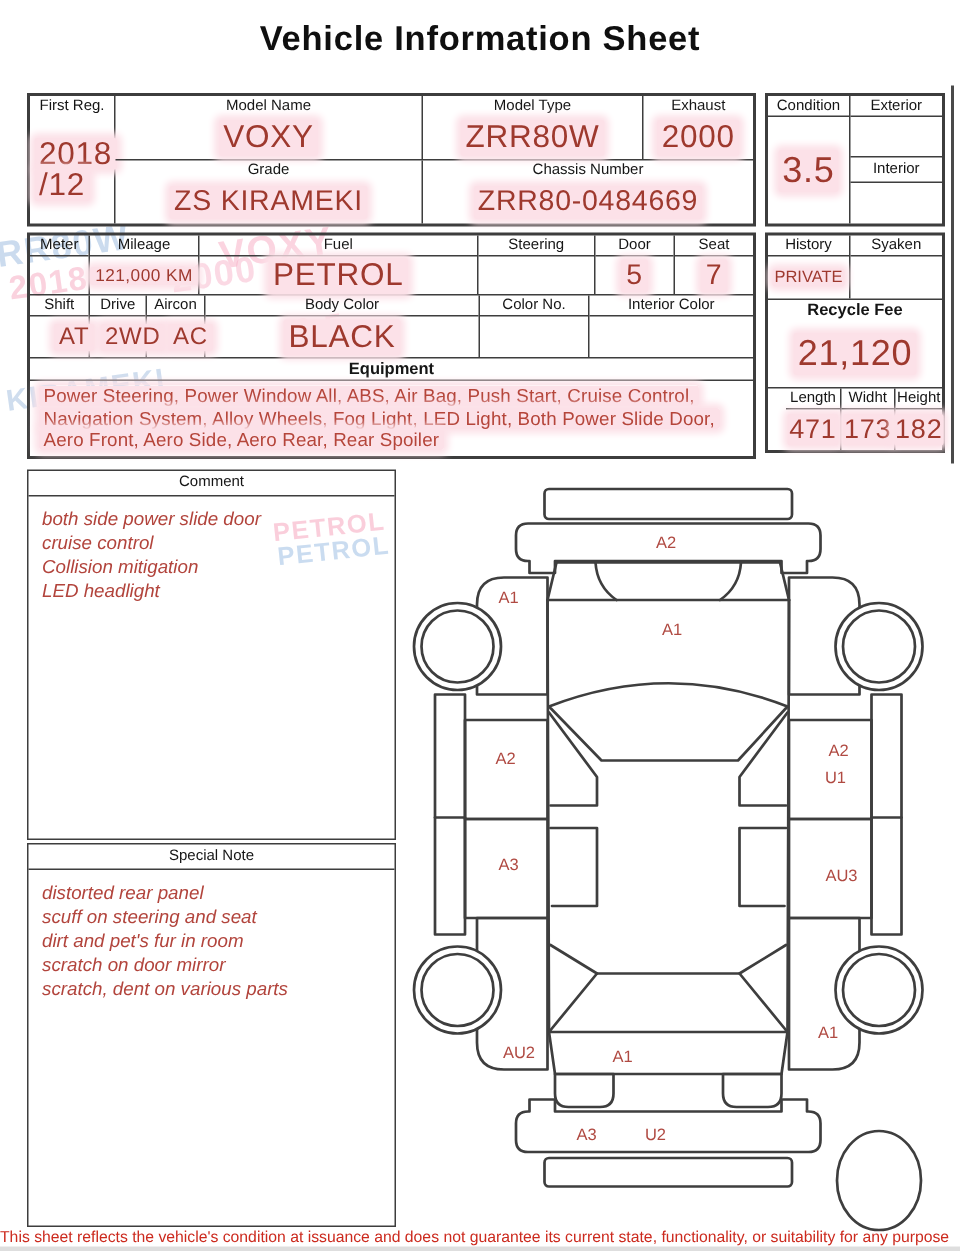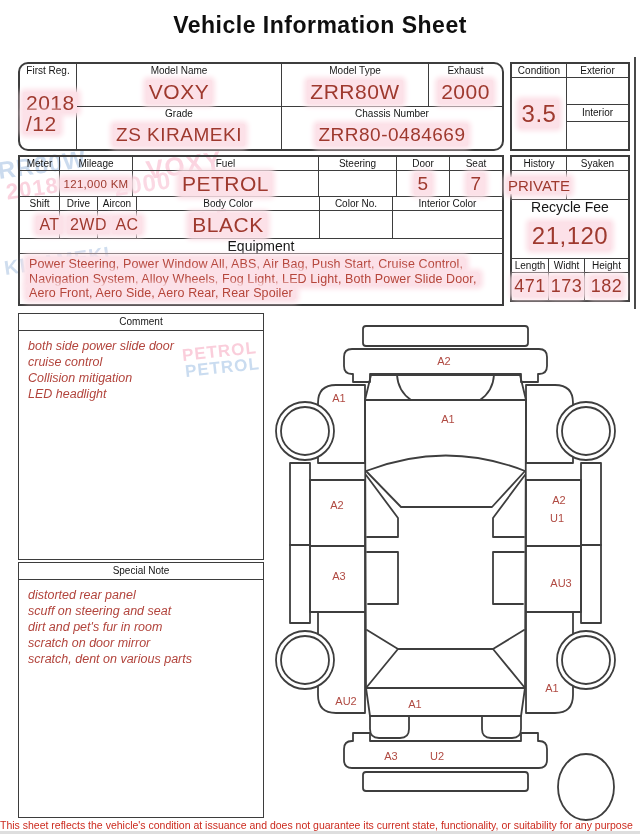--- a/index.html
+++ b/index.html
@@ -58,7 +58,7 @@
 
   <div class="abs title">Vehicle Information Sheet</div>
 
-  <div class="tbox" style="left:18px;top:62px;width:486px;height:89px;border-radius:10px;">
+  <div class="tbox" style="left:18px;top:62px;width:486px;height:89px;">
     <div class="cell br" style="width:57px;">
       <div class="lbl">First Reg.</div>
       <div class="firstreg-val">

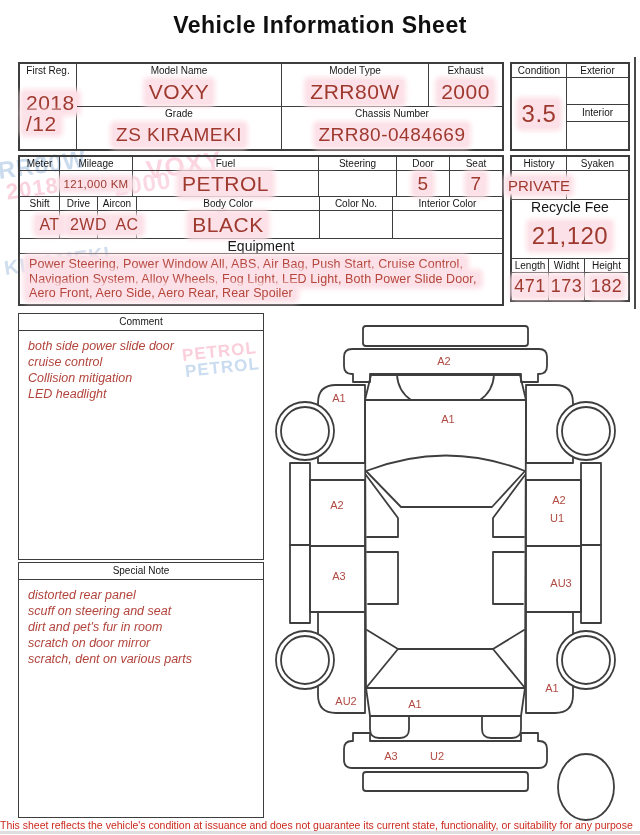--- a/index.html
+++ b/index.html
@@ -26,7 +26,7 @@
   .val{flex:1;display:flex;align-items:center;justify-content:center;color:#9e392e;letter-spacing:.5px;}
   .hl{background:#fce1e8;box-shadow:0 0 5px 3px #fce1e8;border-radius:2px;padding:0 3px;}
   .fs21{font-size:21px;} .fs19{font-size:19px;} .fs24{font-size:24px;}
-  .fs16{font-size:16px;padding-left:20px;} .fs13{font-size:15px;} .fs11{font-size:11.5px;letter-spacing:.3px;}
+  .fs16{font-size:16px;padding-left:20px;} .fs13{font-size:11px;} .fs11{font-size:11.5px;letter-spacing:.3px;}
   .fs18{font-size:18px;}
   .firstreg-val{flex:1;display:flex;flex-direction:column;justify-content:center;color:#9e392e;
     font-size:21px;line-height:21px;padding-left:3px;letter-spacing:.5px;}

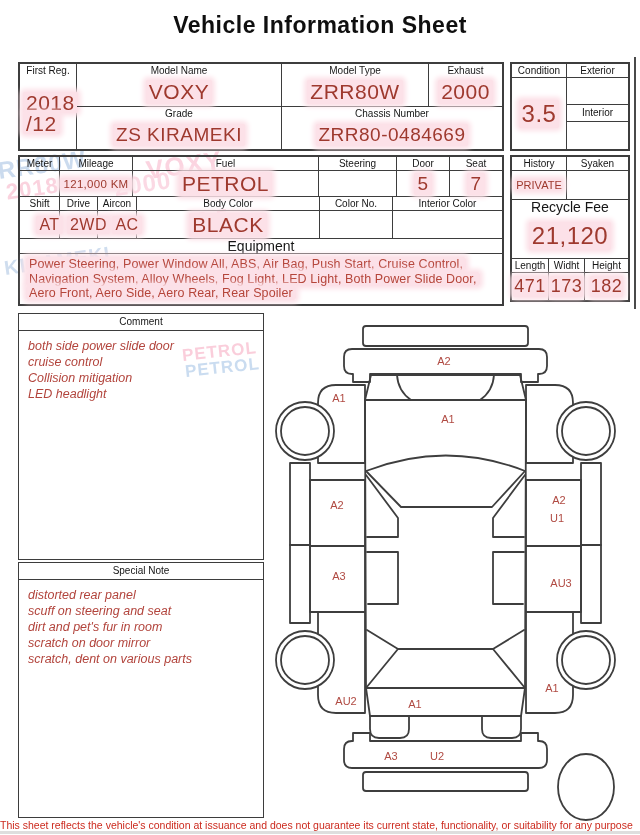--- a/index.html
+++ b/index.html
@@ -22,7 +22,7 @@
   .bb{border-bottom:1px solid #3d3d3d;}
   .cell{display:flex;flex-direction:column;box-sizing:border-box;min-width:0;}
   .lbl{font-size:10px;line-height:13px;height:13px;text-align:center;color:#151515;white-space:nowrap;overflow:hidden;}
-  .lbl14{font-size:14px;line-height:14px;height:14px;text-align:center;color:#151515;}
+  .lbl14{font-size:11px;line-height:14px;height:14px;text-align:center;color:#151515;font-weight:bold;}
   .val{flex:1;display:flex;align-items:center;justify-content:center;color:#9e392e;letter-spacing:.5px;}
   .hl{background:#fce1e8;box-shadow:0 0 5px 3px #fce1e8;border-radius:2px;padding:0 3px;}
   .fs21{font-size:21px;} .fs19{font-size:19px;} .fs24{font-size:24px;}

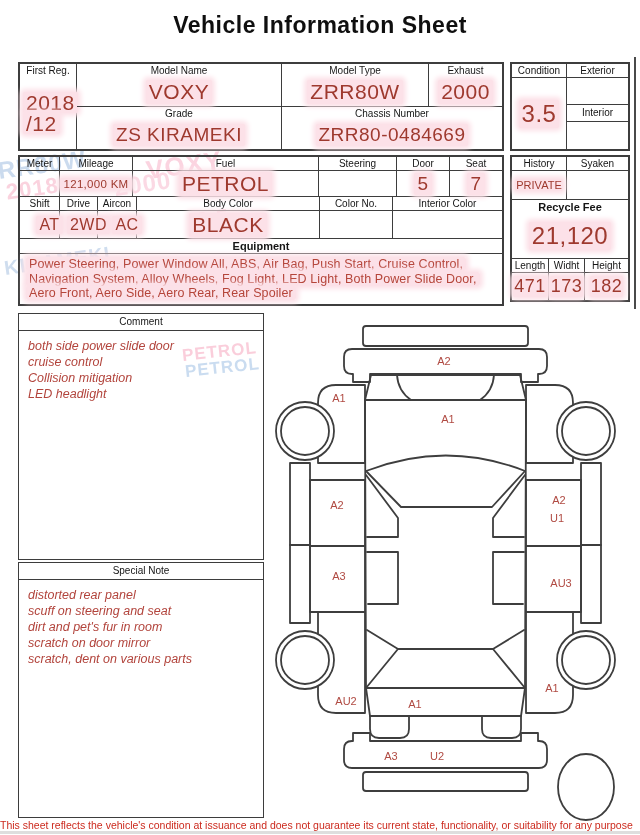--- a/index.html
+++ b/index.html
@@ -212,7 +212,7 @@
         </div>
     </div>
     <div class="row" style="flex:1;">
-      <div class="cell br" style="width:37px;">
+      <div class="cell br" style="width:37px;margin-left:12px;">
         <div class="lbl bb">Length</div>
         <div class="val fs18">
             <span class="hl" style="padding:0 1px;">471</span>

